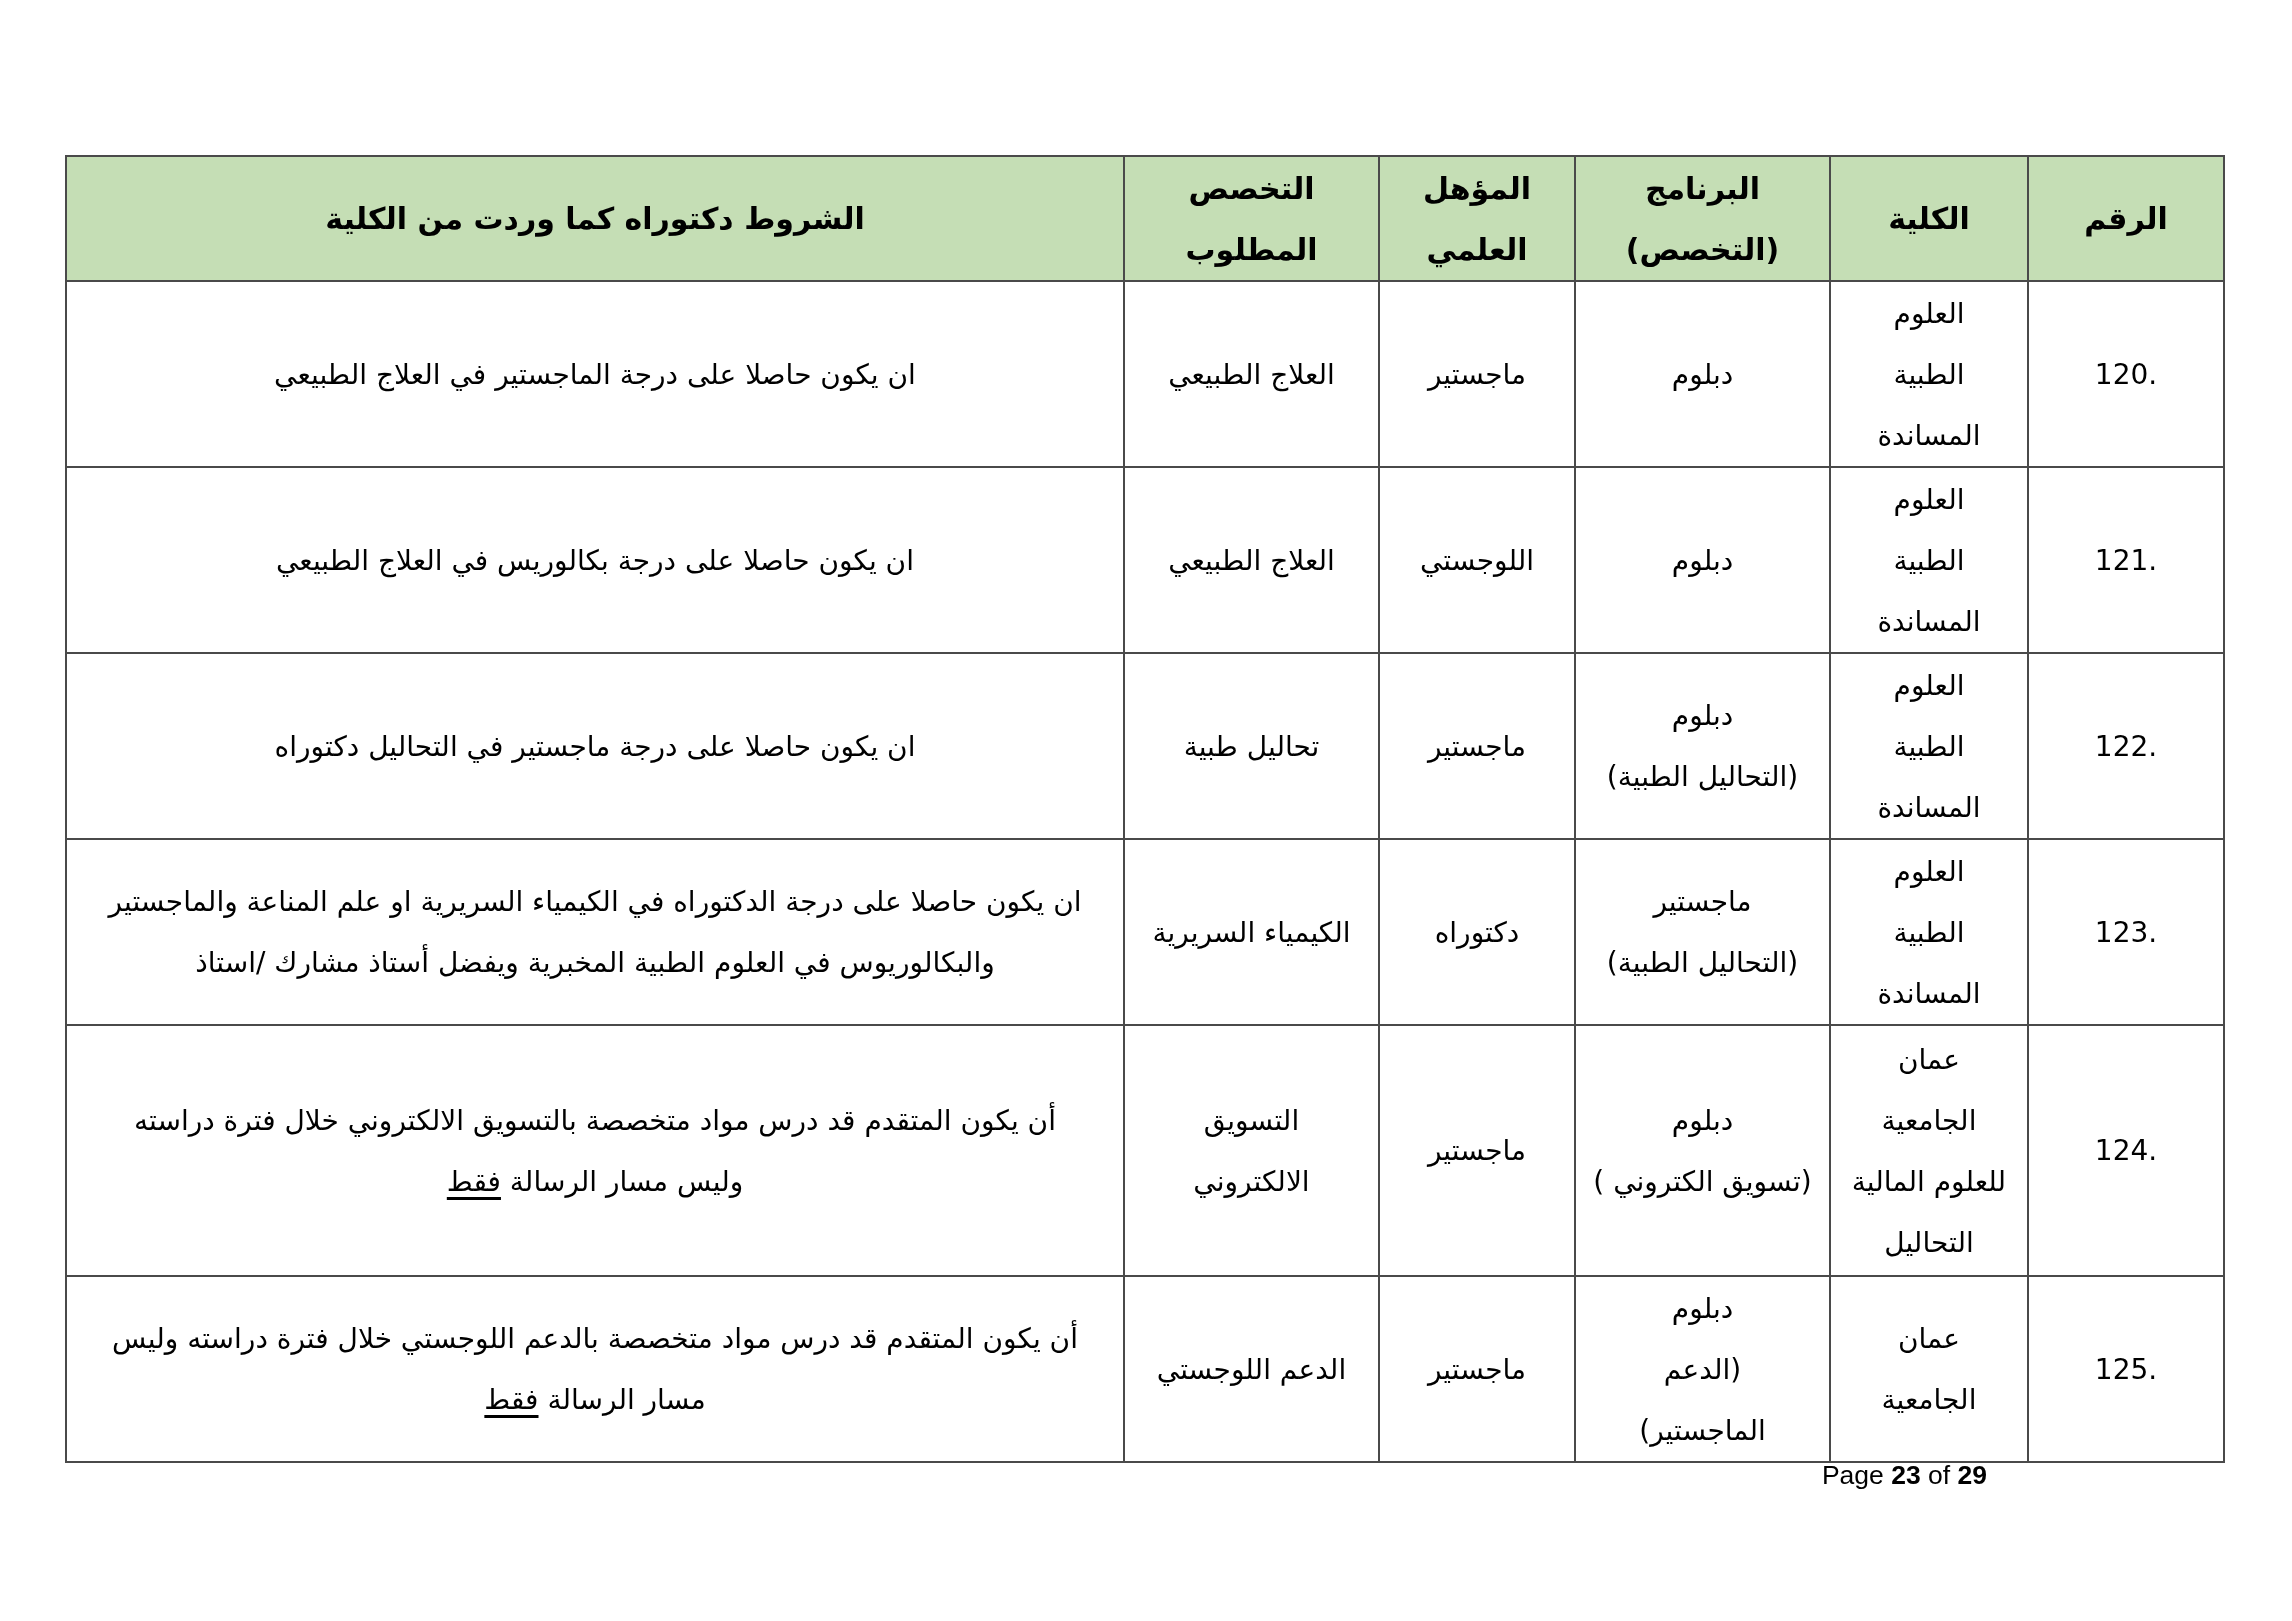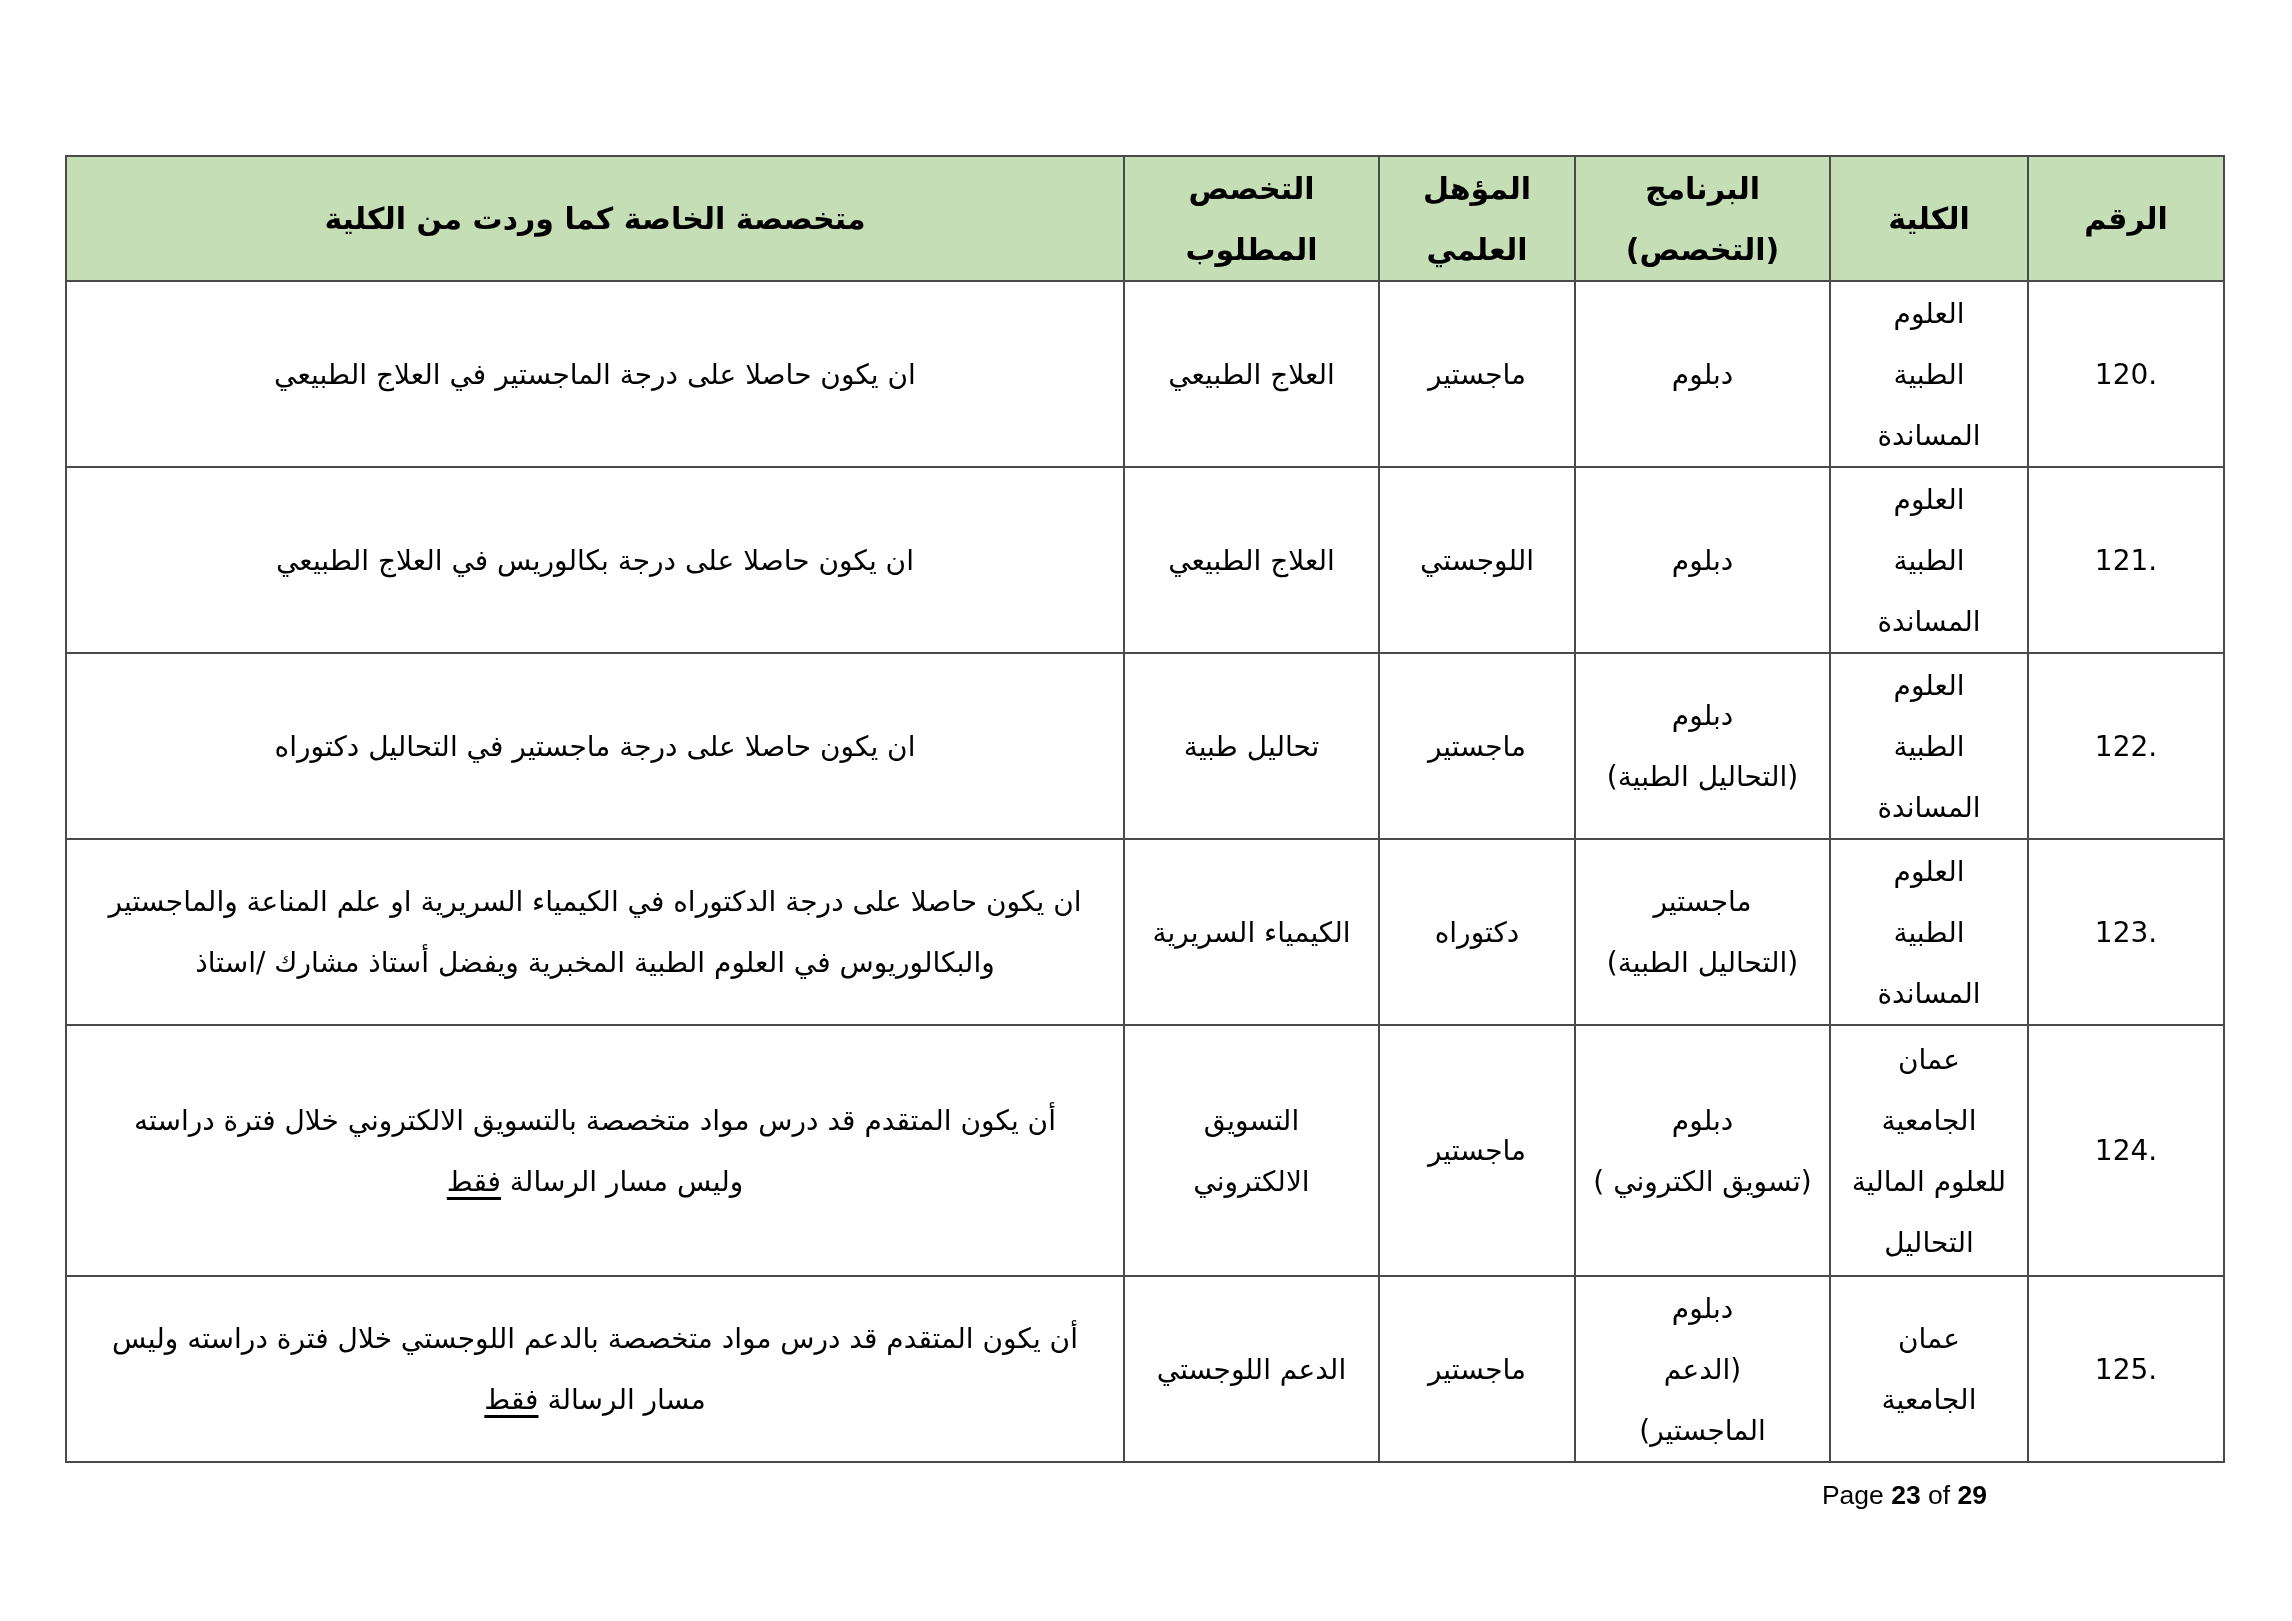--- a/index.html
+++ b/index.html
@@ -56,7 +56,7 @@
         <span class="line">التخصص</span>
         <span class="line">المطلوب</span>
       </th>
-      <th><span>متخصصة الخاصة كما وردت من الكلية</span></th>
+      <th><span>الشروط دكتوراه كما وردت من الكلية</span></th>
     </tr>
 
     <tr class="r120">

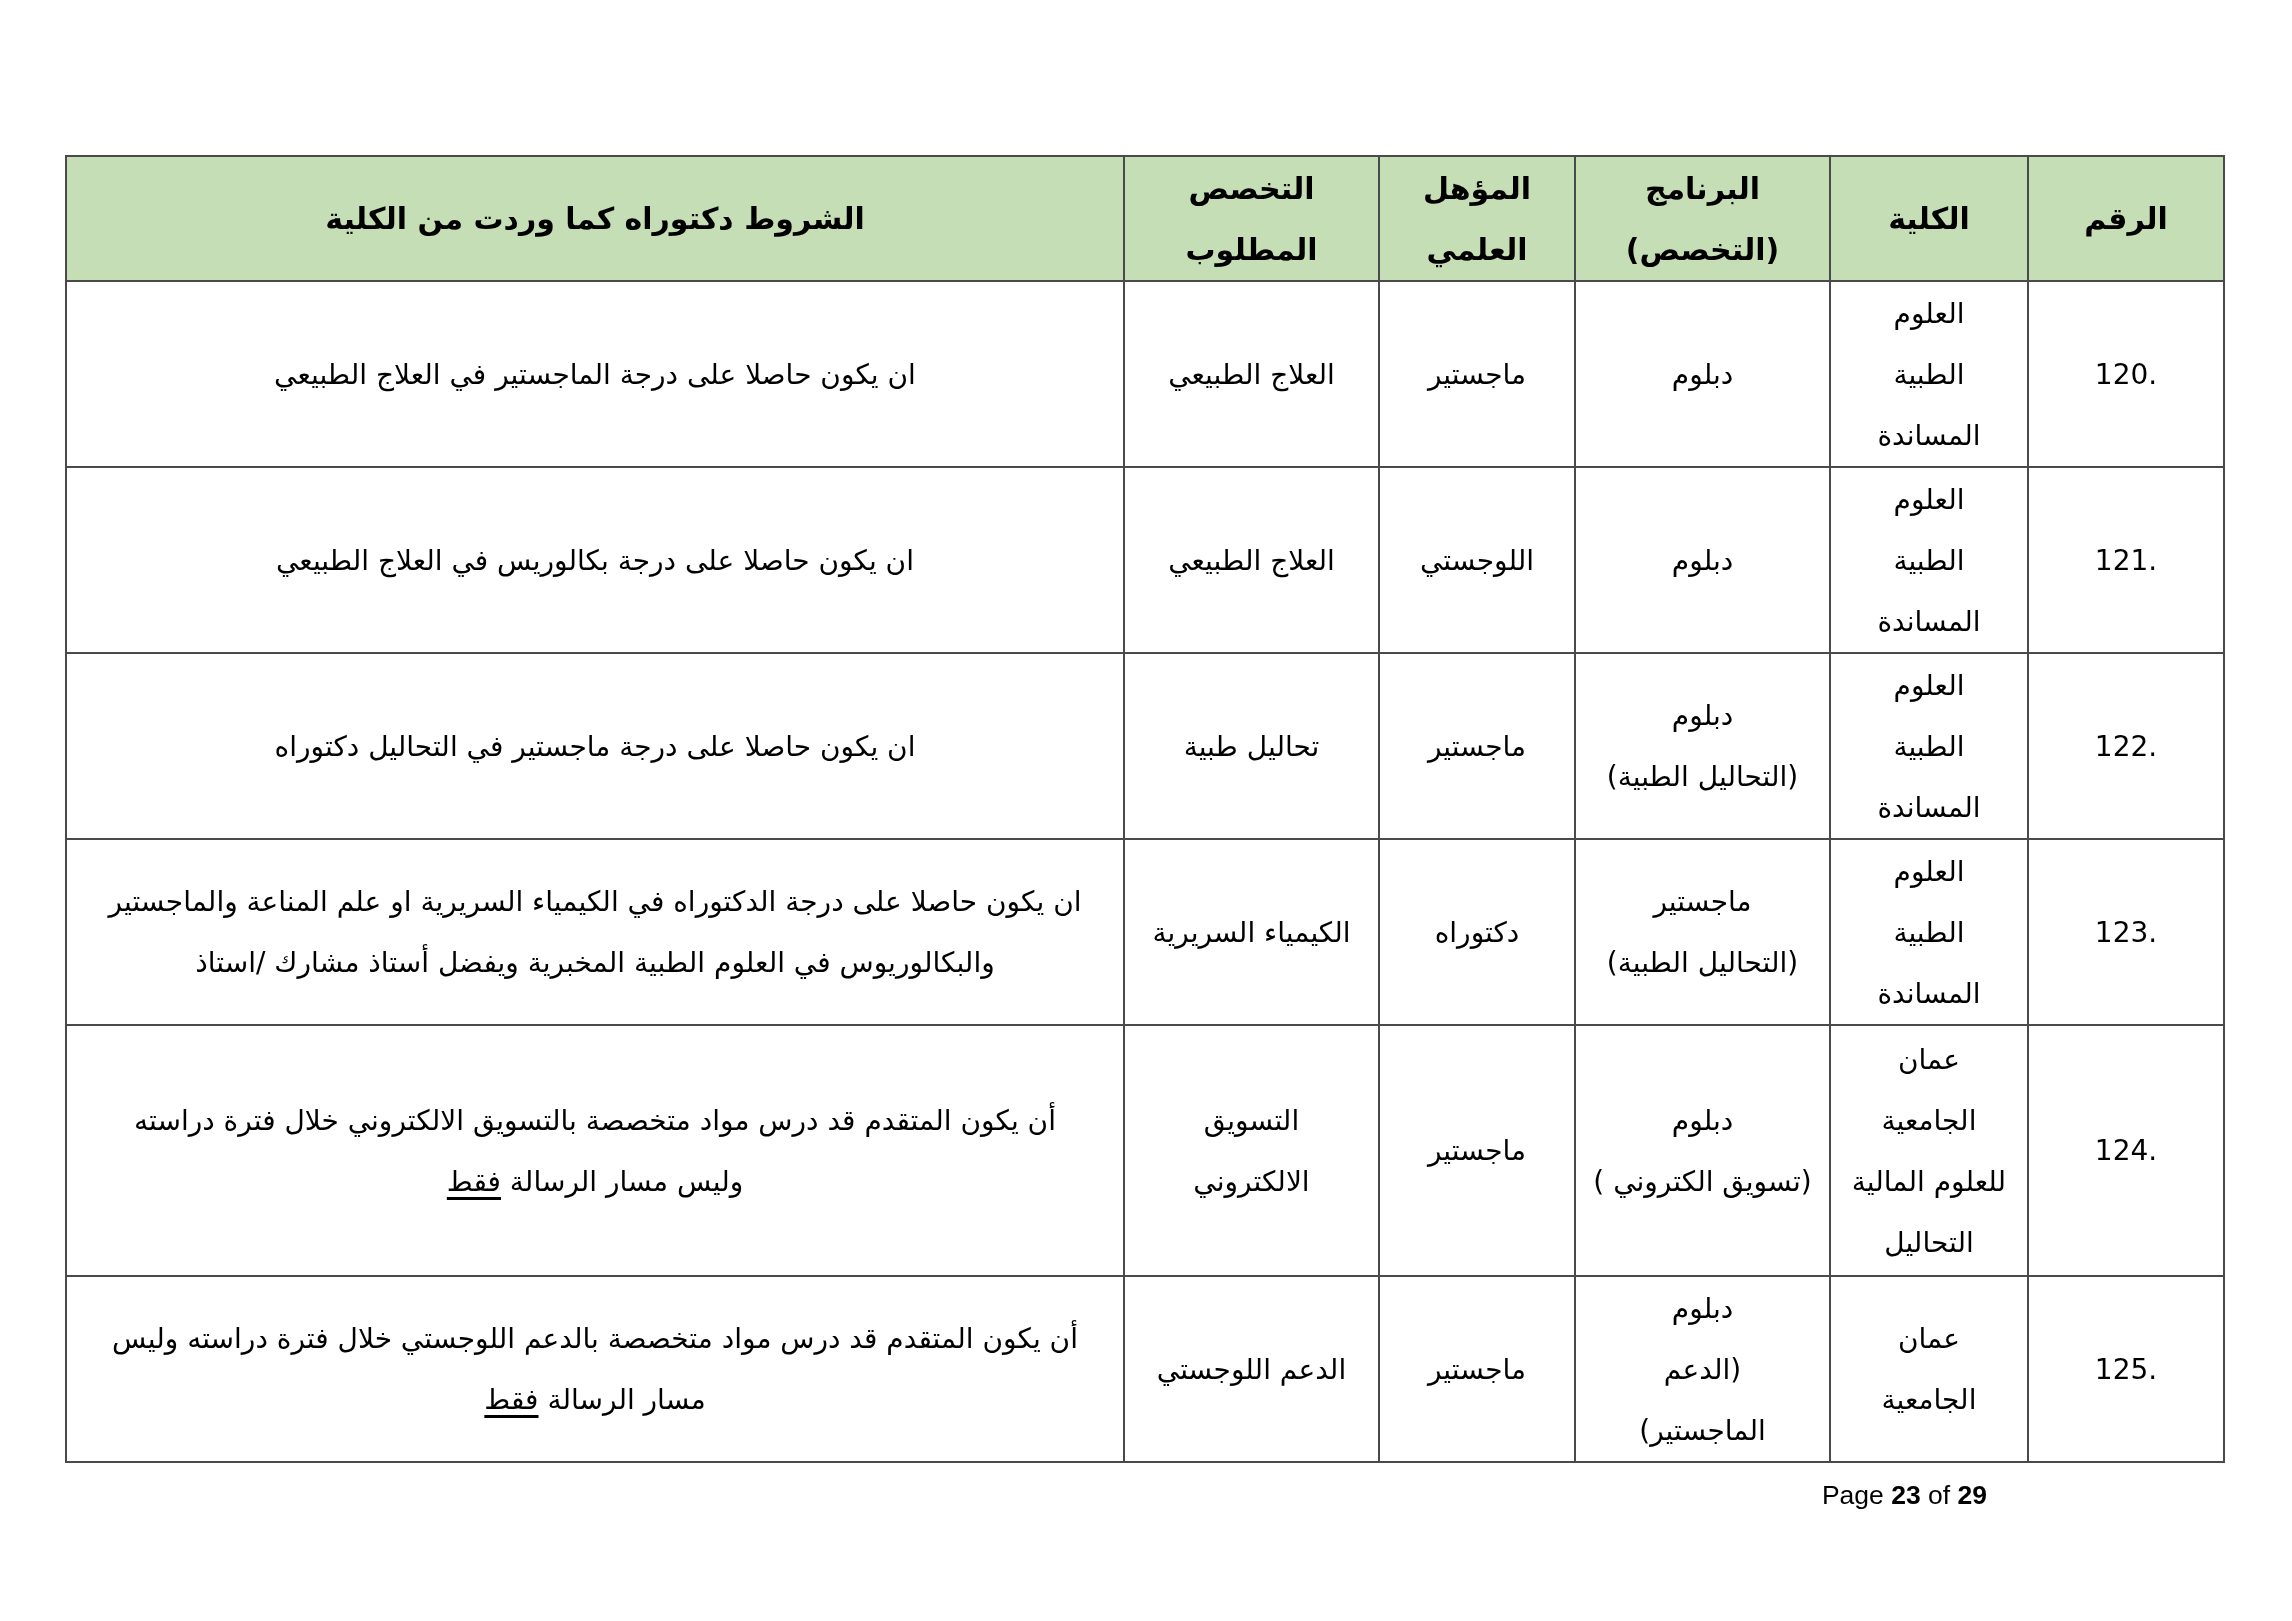--- a/index.html
+++ b/index.html
@@ -23,7 +23,7 @@
     .cond .u { text-decoration:underline; text-decoration-thickness:2.9px; text-underline-offset:5.9px; }
     .footer {
       position:absolute; right:306px; top:1460px; font-family:"Liberation Sans", sans-serif;
-      font-size:26.5px; direction:ltr;margin-top:20px;
+      font-size:26.5px; direction:ltr;
     }
     .footer b { font-weight:bold; }
   </style>

